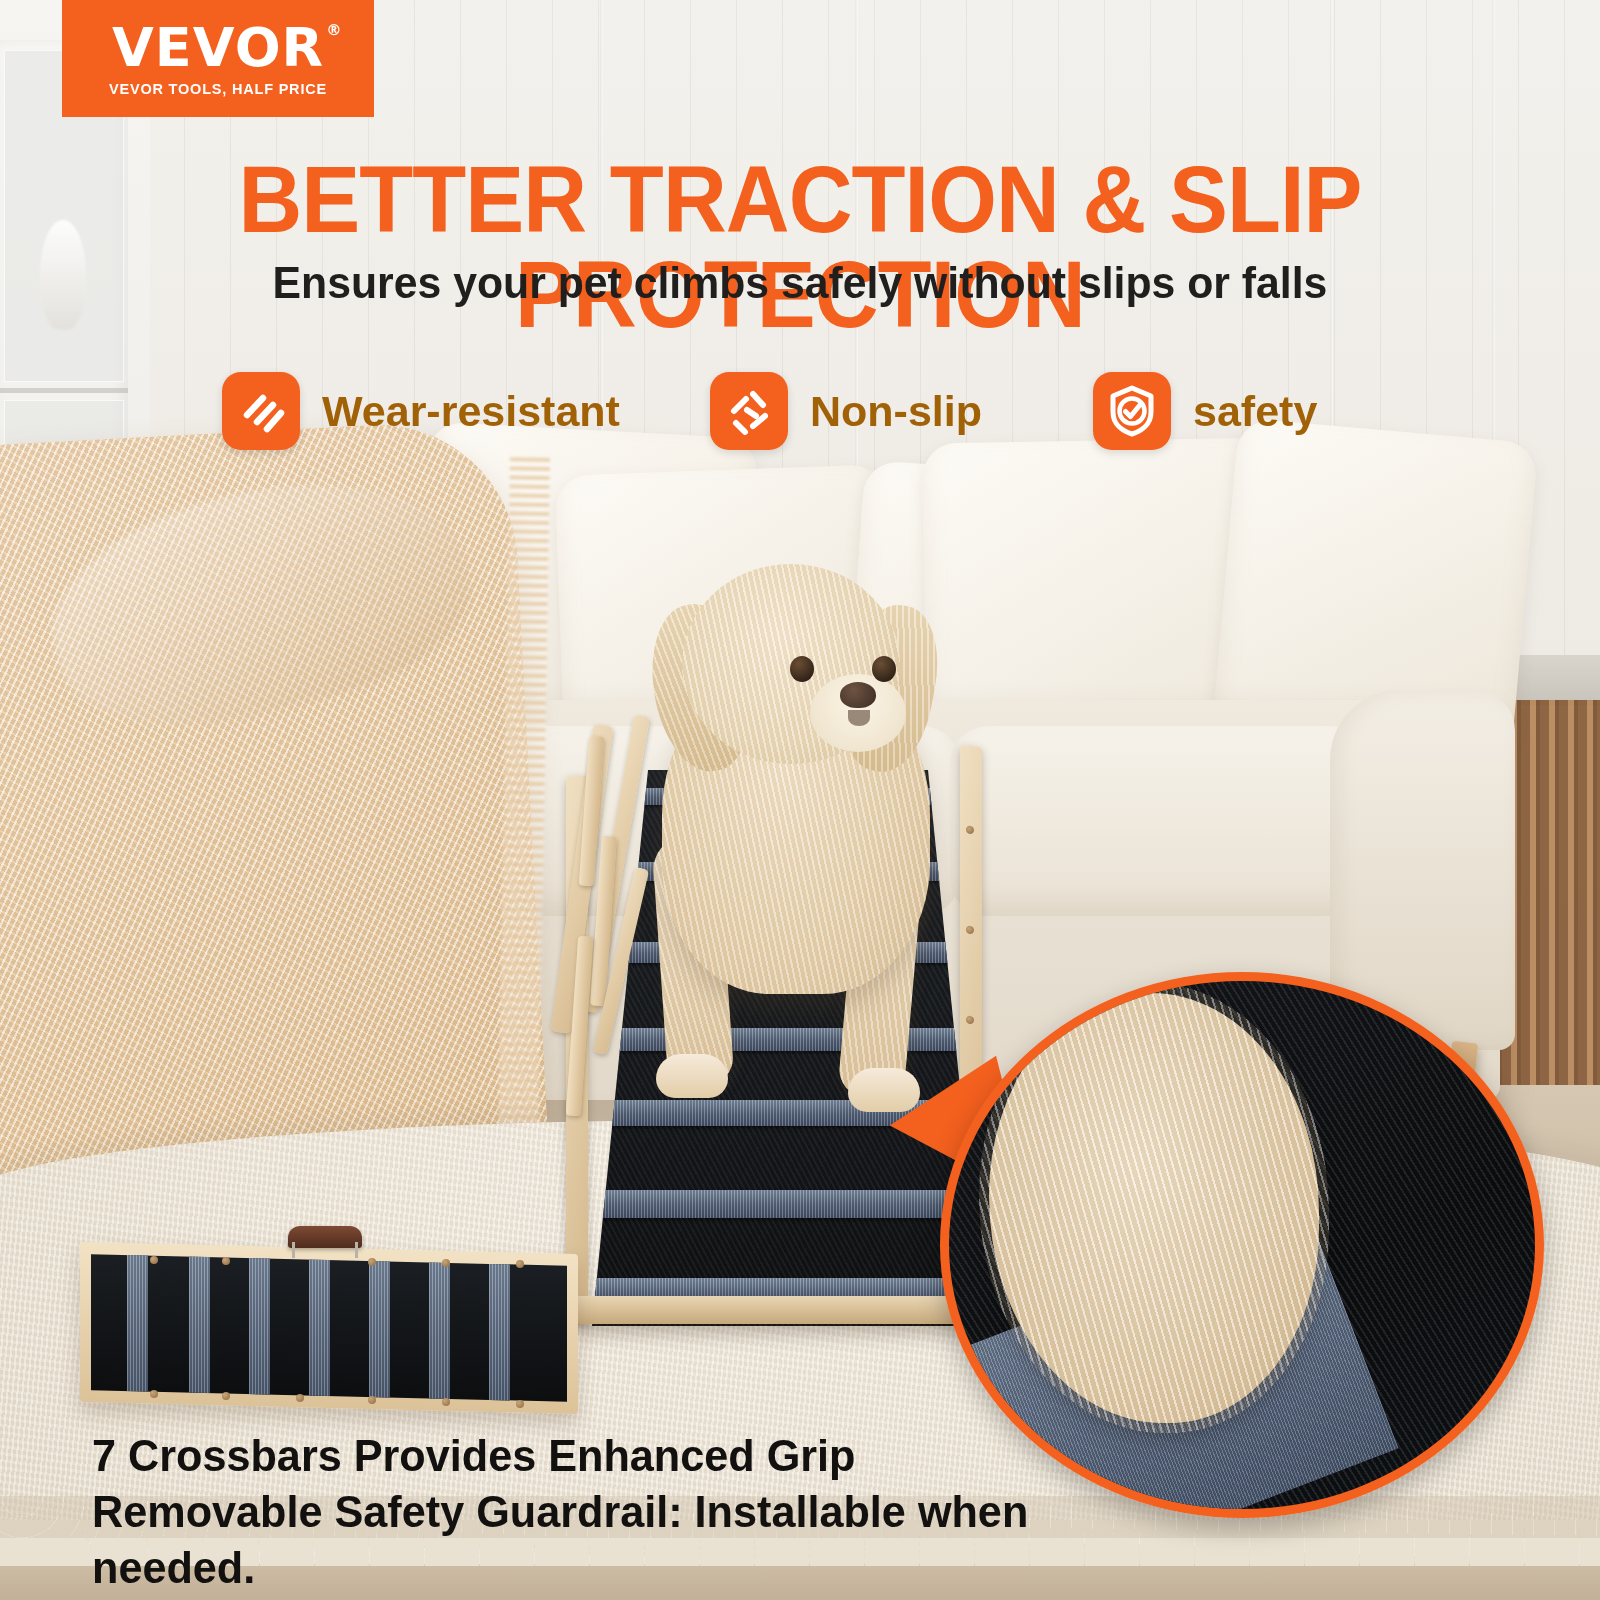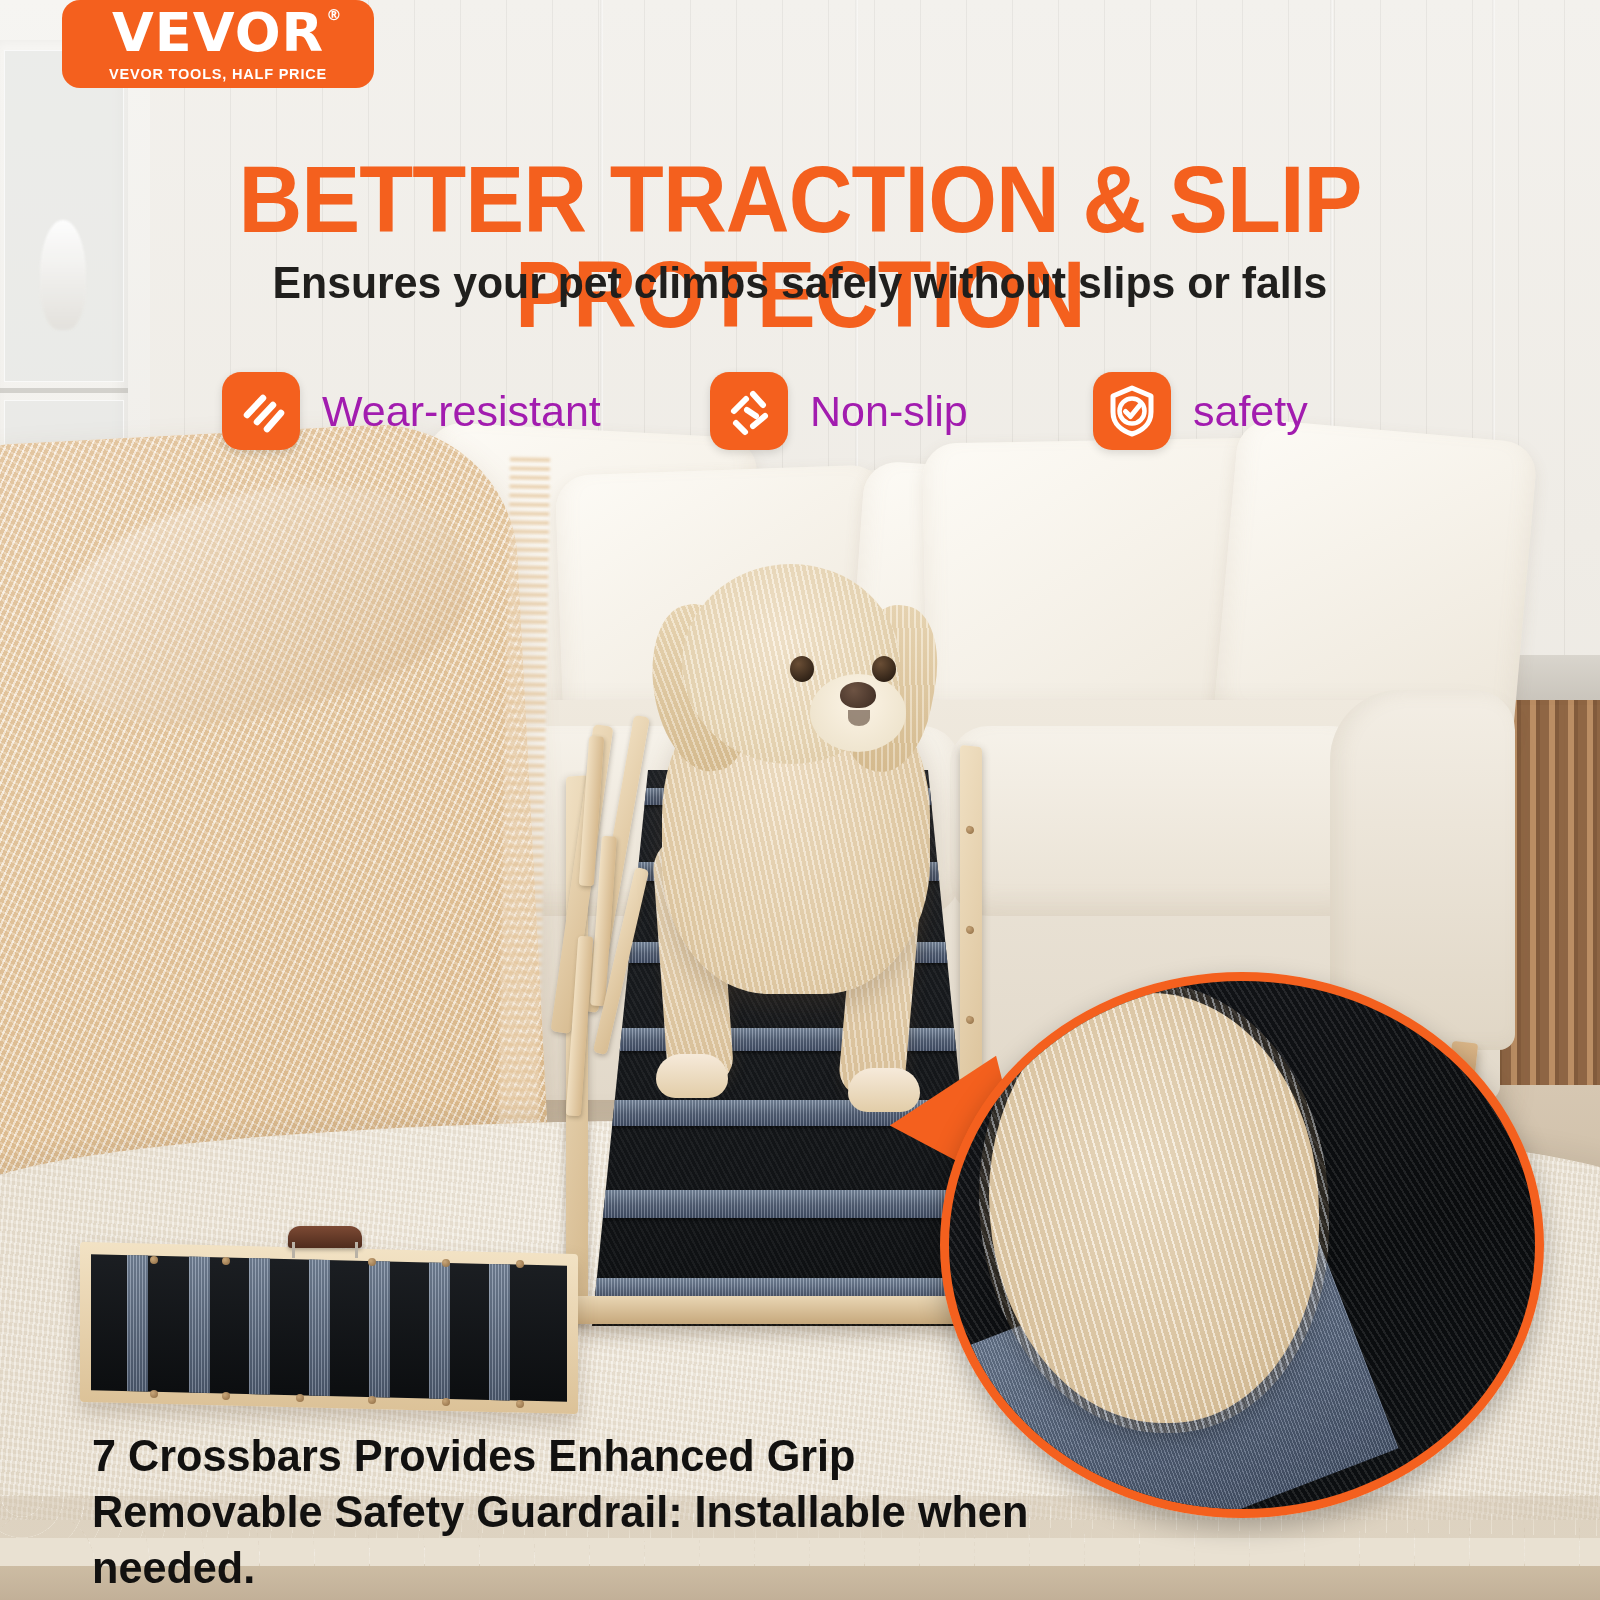--- a/index.html
+++ b/index.html
@@ -296,9 +296,9 @@
 
   
   .logo{
-    position:absolute;left:62px;top:0;width:312px;height:88px;
+    position:absolute;left:62px;top:0;width:312px;height:117px;
     background:#F4601E;
-    display:flex;flex-direction:column;align-items:center;justify-content:center;border-radius:18px;
+    display:flex;flex-direction:column;align-items:center;justify-content:center;
   }
   .logo-word{
     color:#fff;font-weight:900;font-size:53px;letter-spacing:1px;

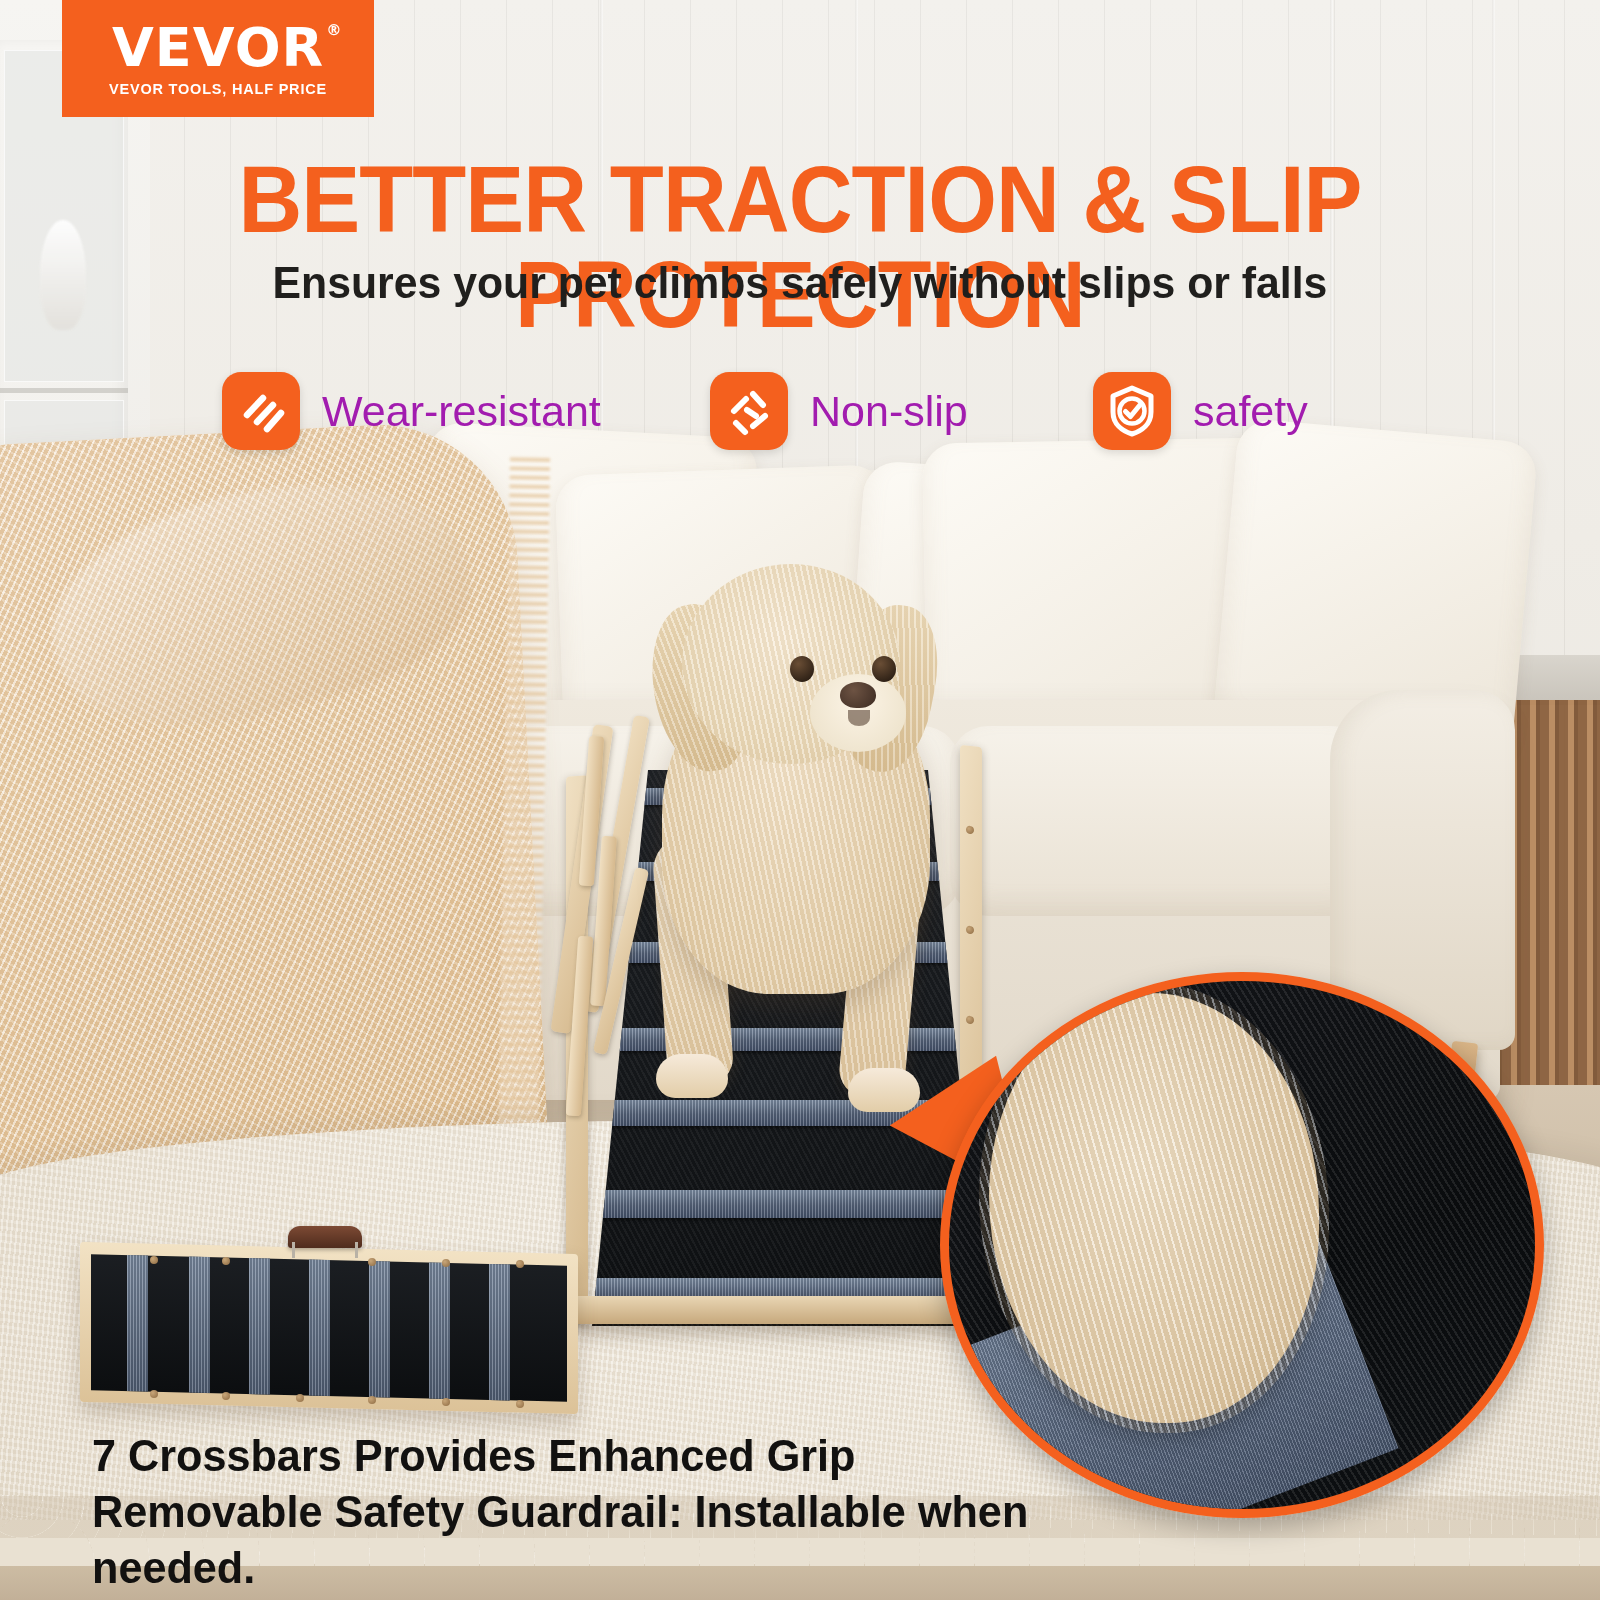--- a/index.html
+++ b/index.html
@@ -337,7 +337,7 @@
     box-shadow:0 3px 8px rgba(0,0,0,.13);
   }
   .feat-label{
-    color:#a21caf;font-size:43px;font-weight:400;white-space:nowrap;
+    color:#a16207;font-size:43px;font-weight:700;white-space:nowrap;
     font-family:"Liberation Sans",sans-serif;
   }
 

